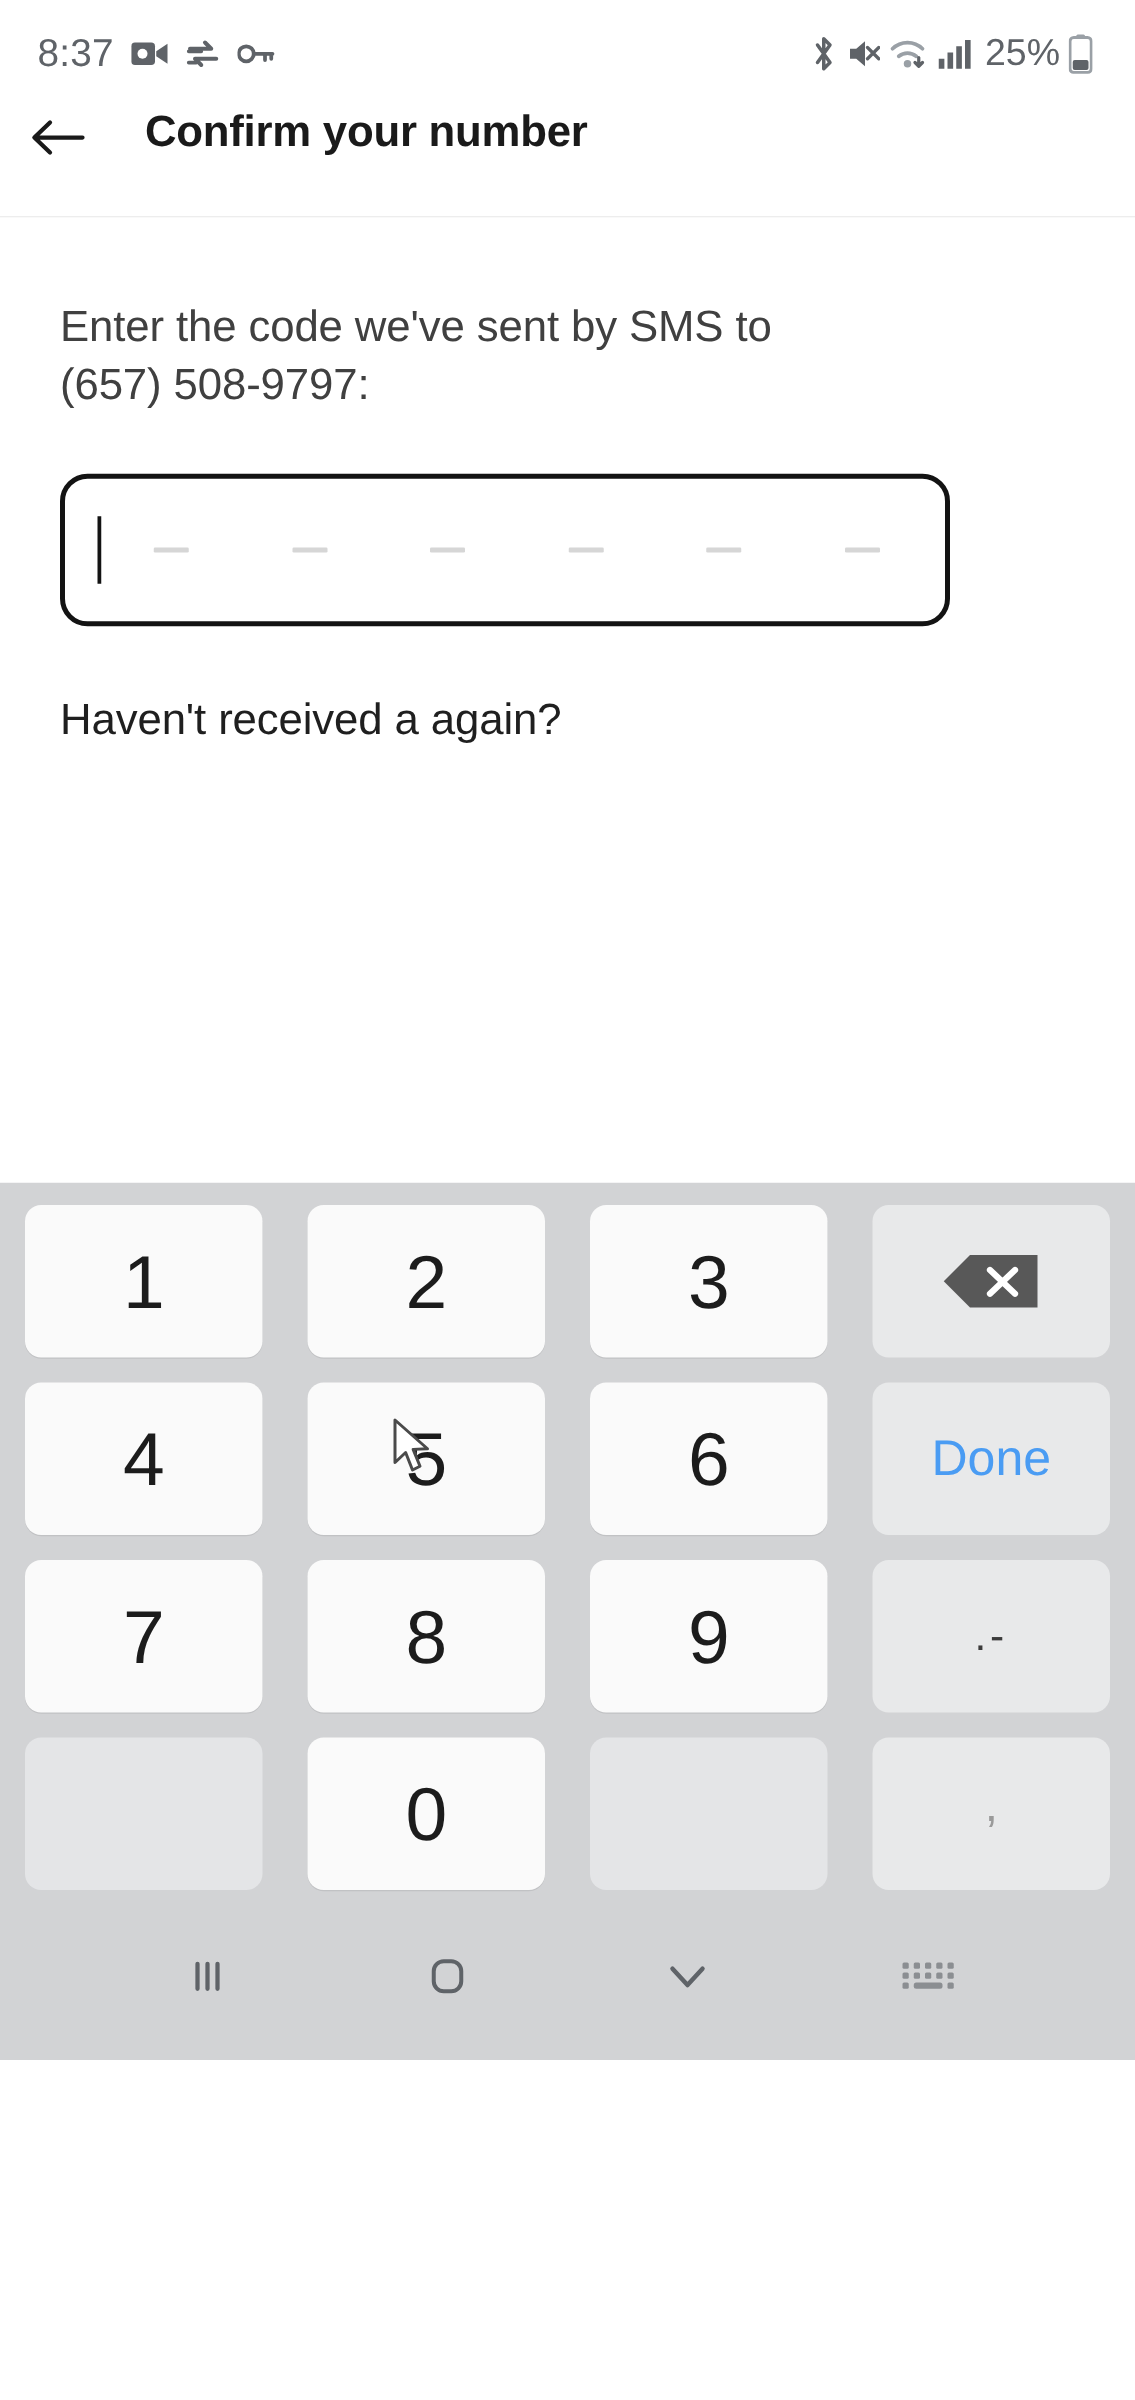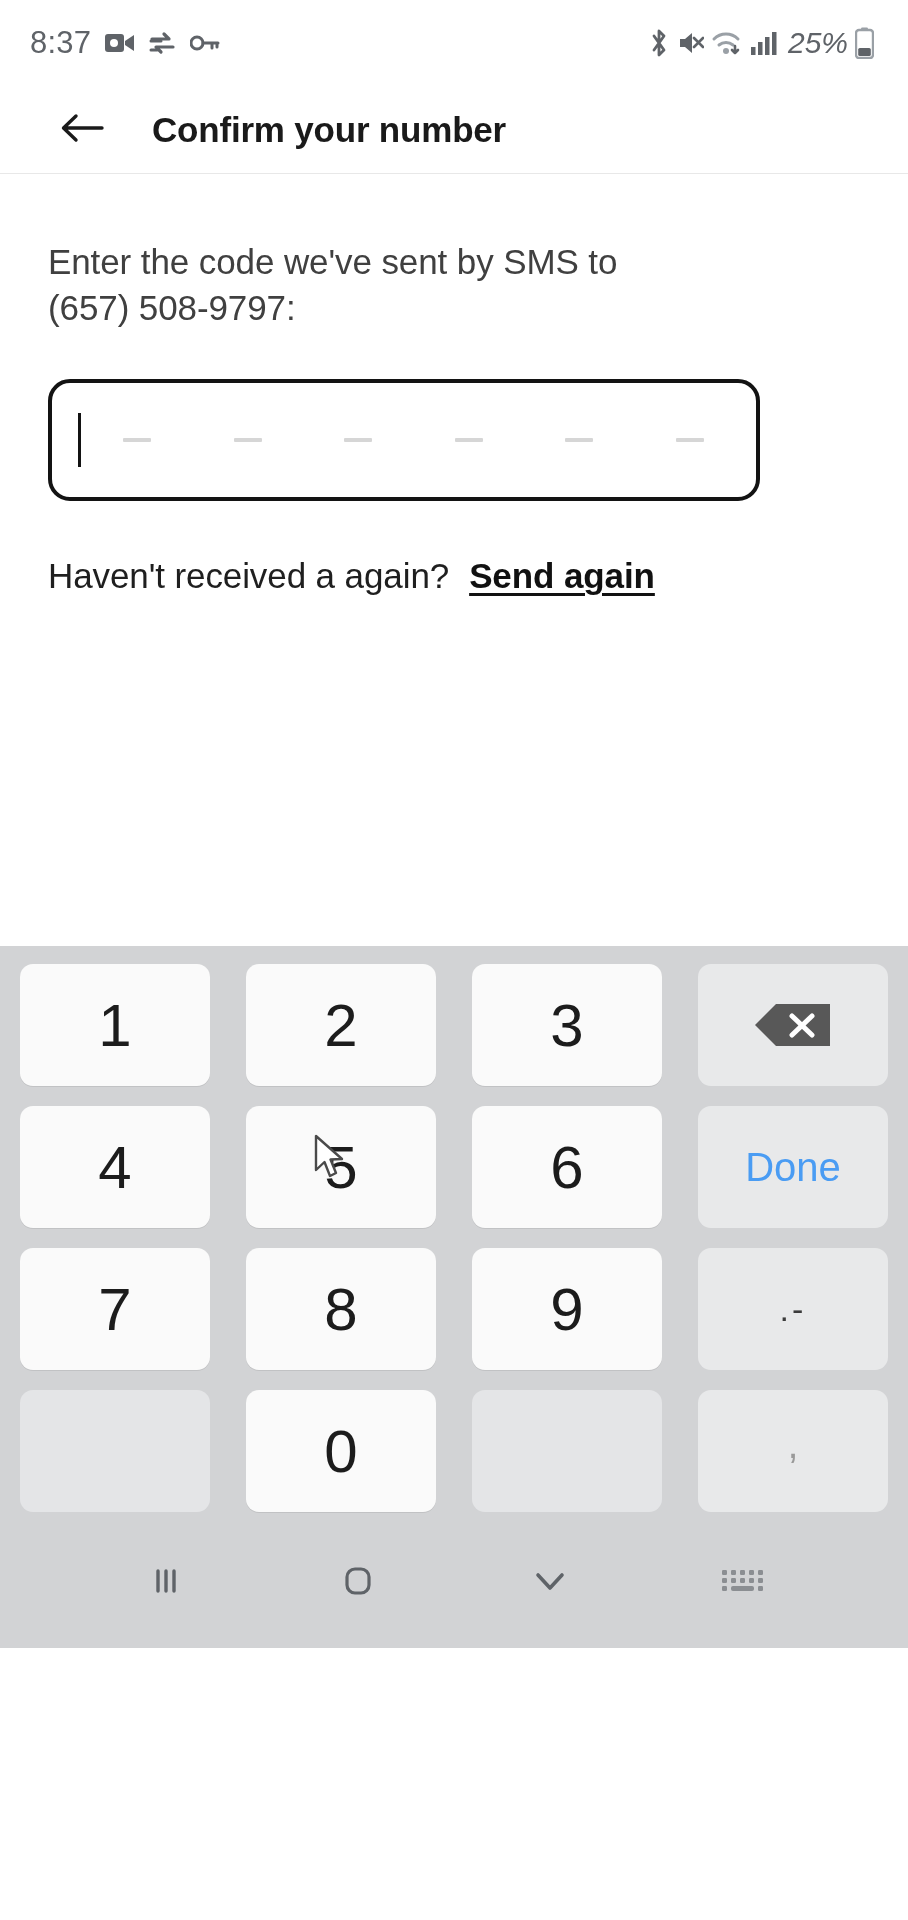--- a/index.html
+++ b/index.html
@@ -41,7 +41,6 @@
     display: flex;
     align-items: center;
     gap: 7px;
-    font-style: italic;
   }
   .status-battery-text {
     font-size: 30px;

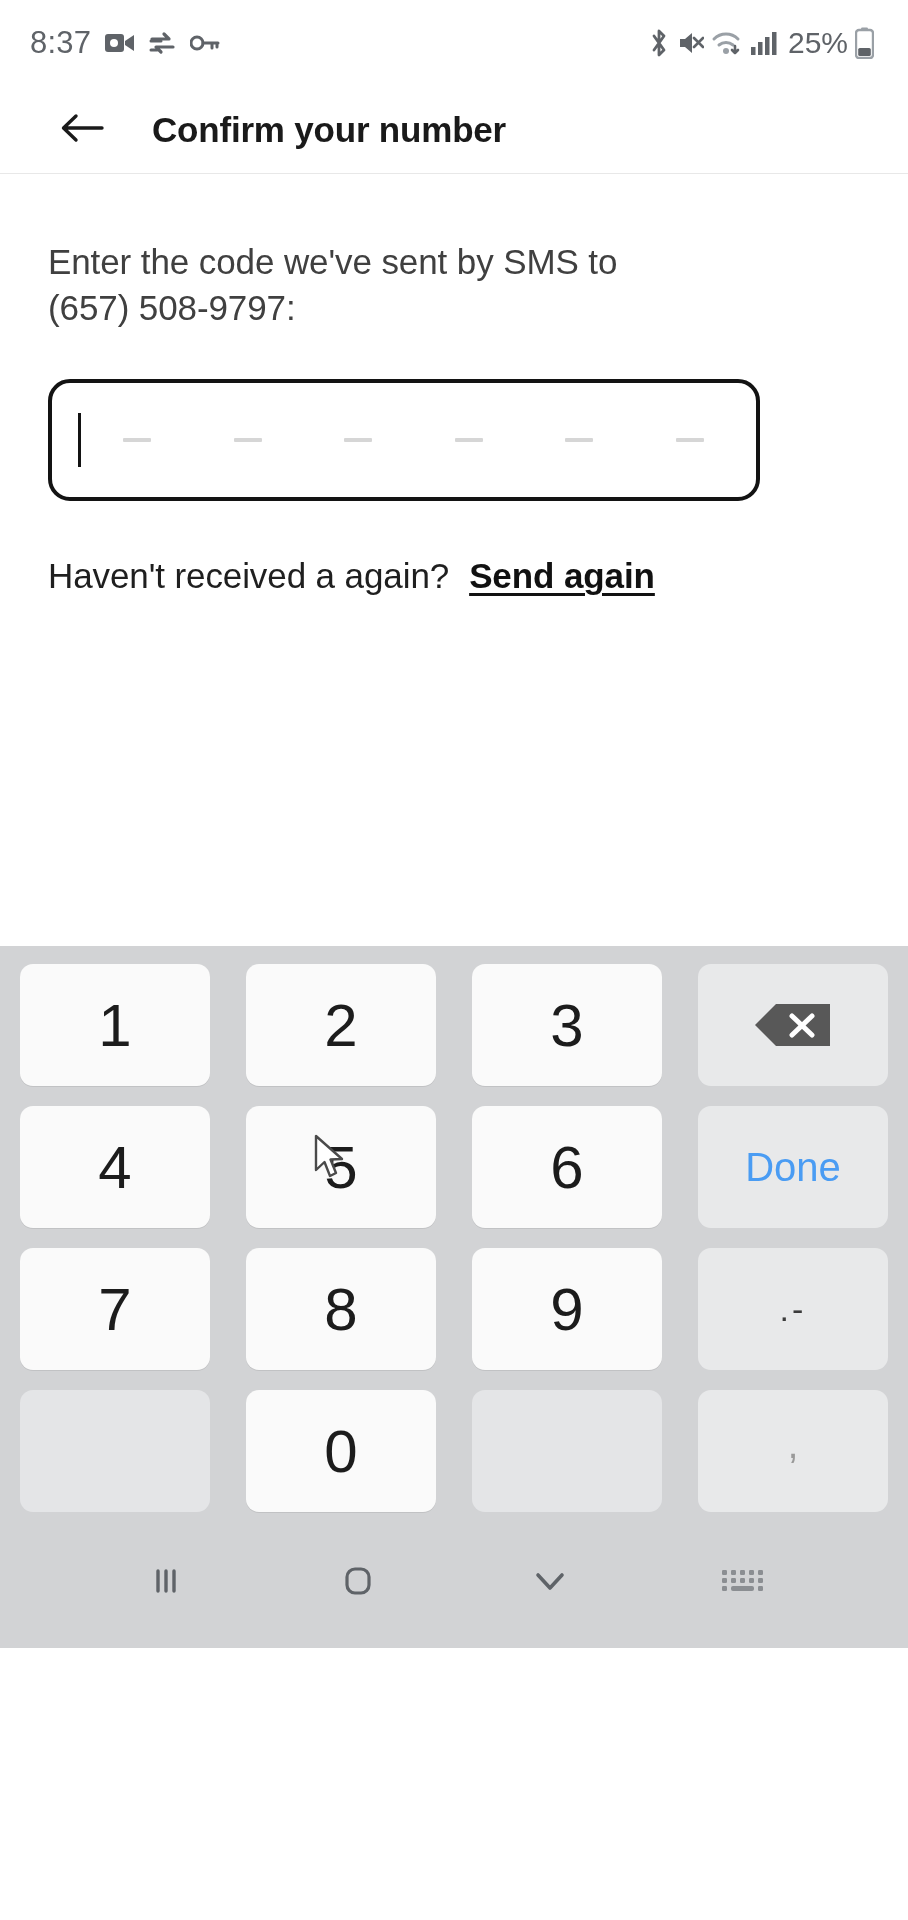--- a/index.html
+++ b/index.html
@@ -54,8 +54,7 @@
     height: 88px;
     flex: 0 0 88px;
     display: flex;
-    align-items: center;
-    padding-left: 56px;
+    padding-left: 20px;
     border-bottom: 1px solid #e8e8e8;
     background: #fff;
   }

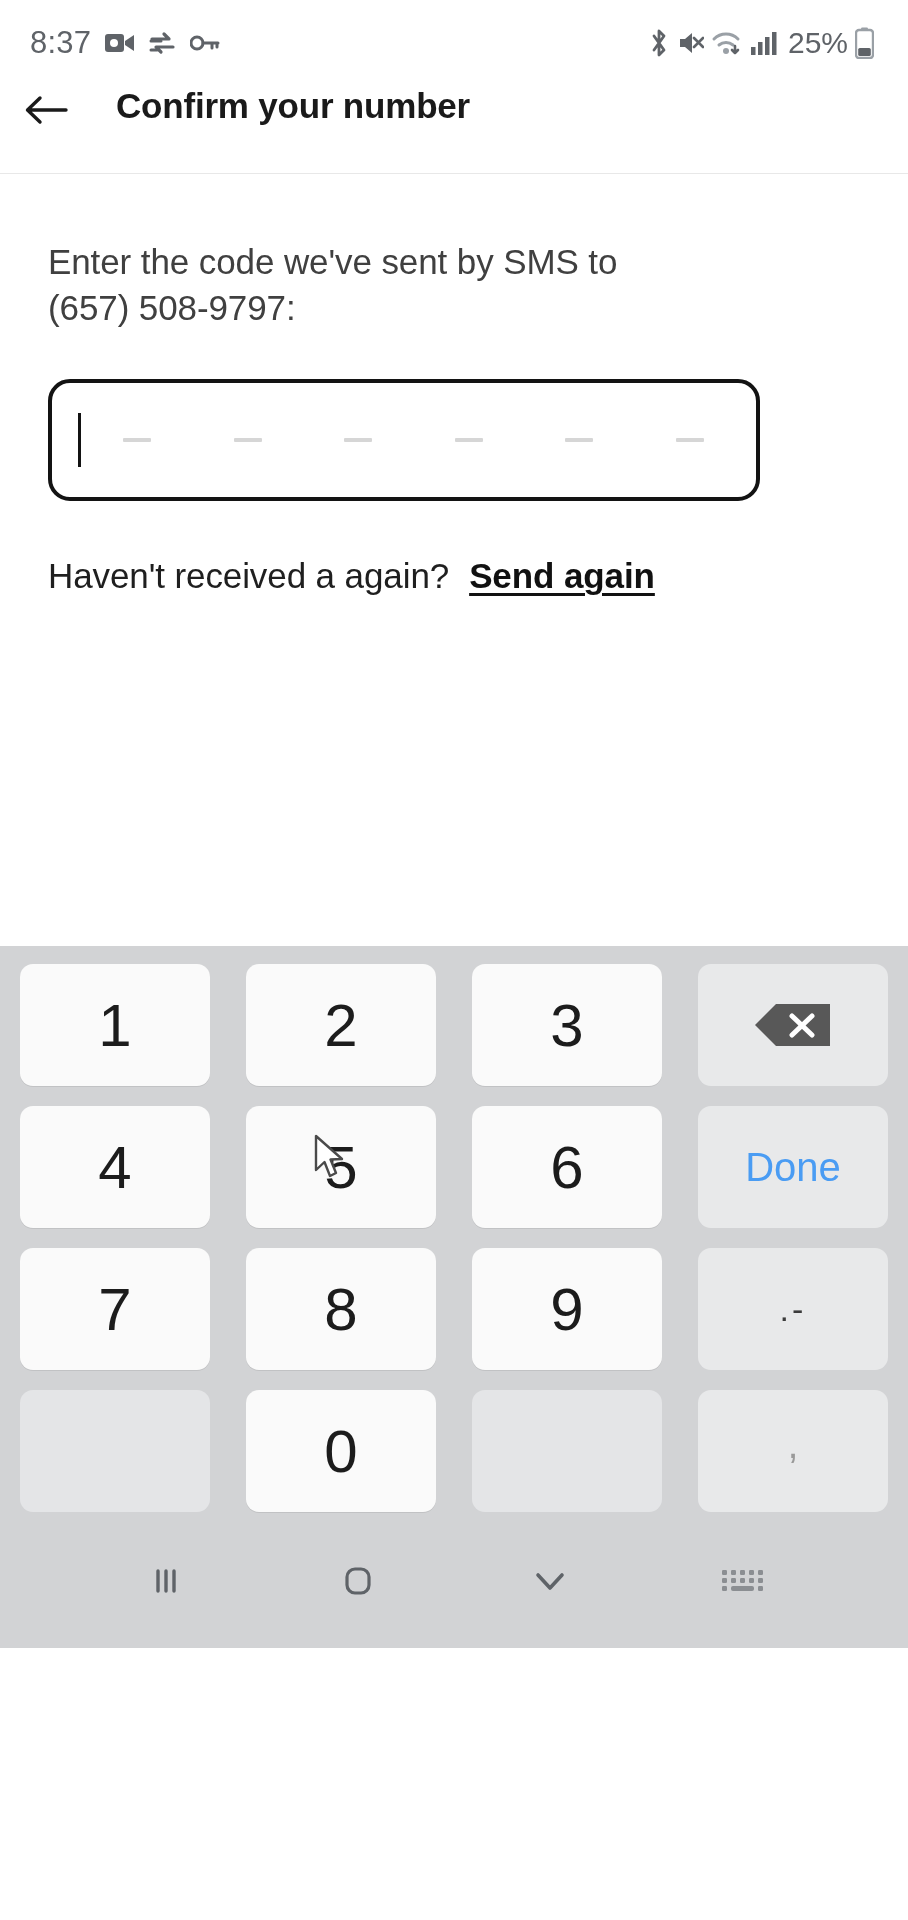--- a/index.html
+++ b/index.html
@@ -317,7 +317,6 @@
 
     <div class="resend-row">
       <span>Haven't received a again?</span>
-      <span class="resend-link">Send again</span>
     </div>
   </div>
 

